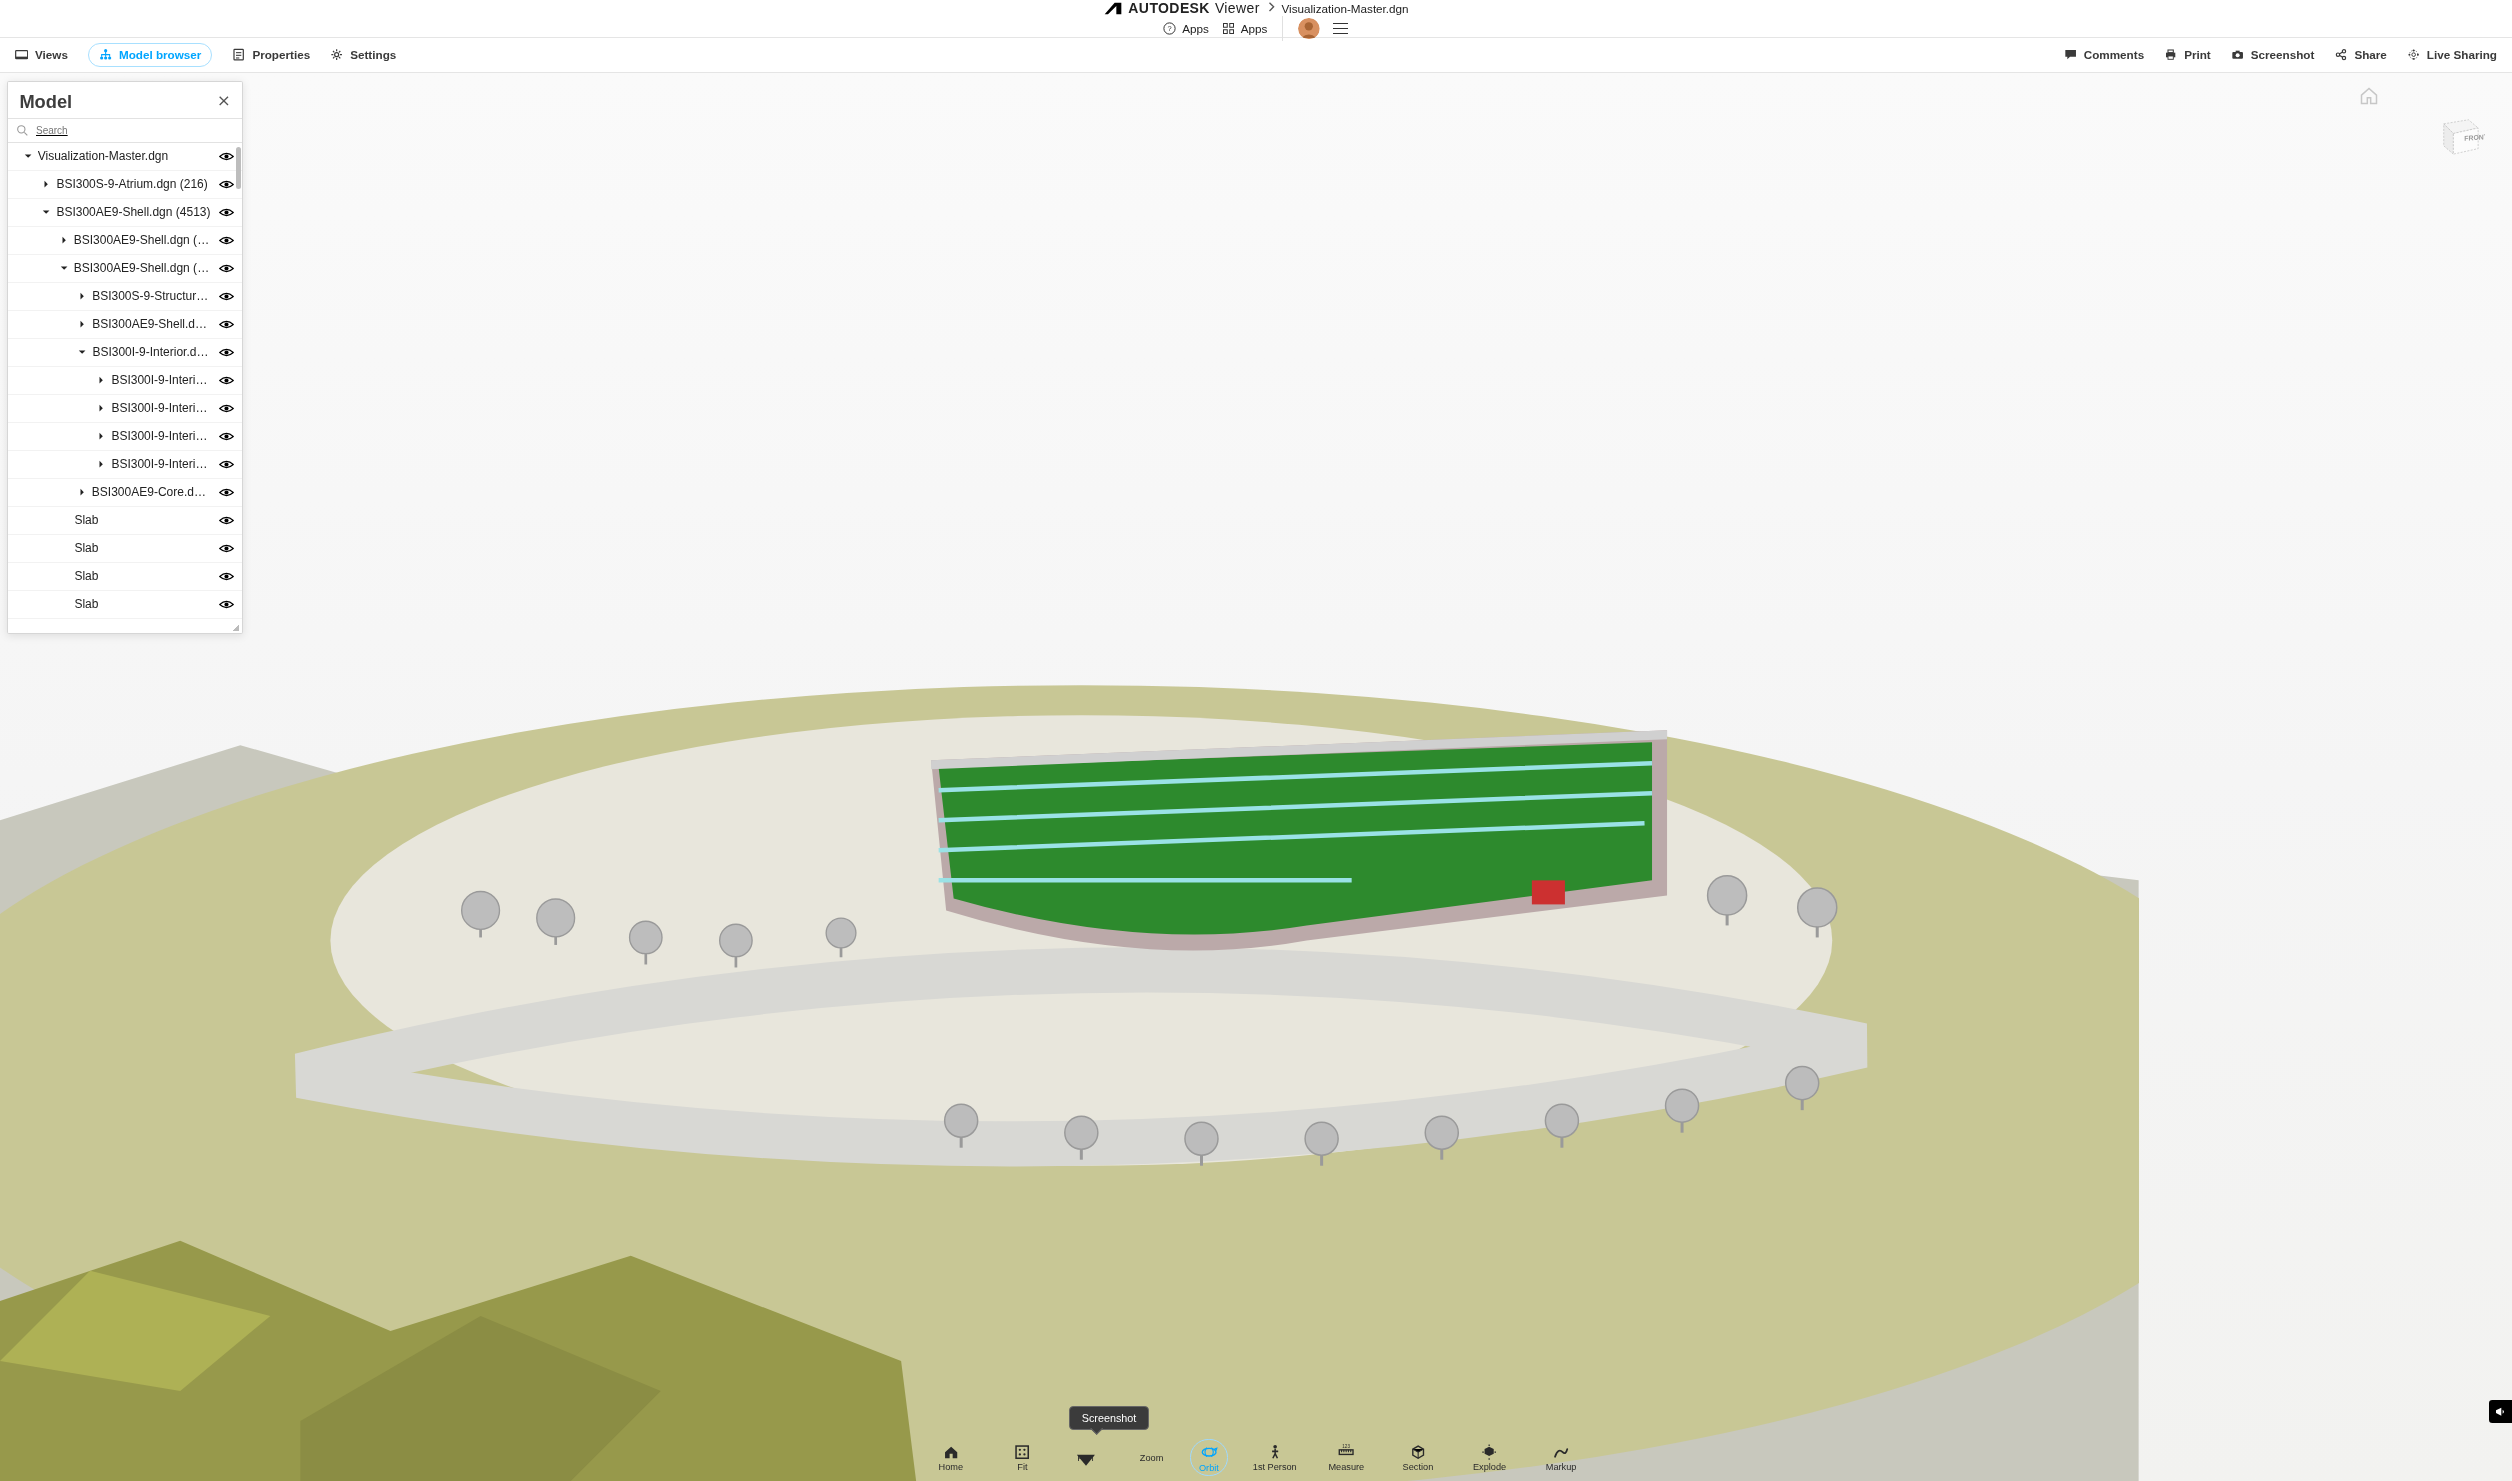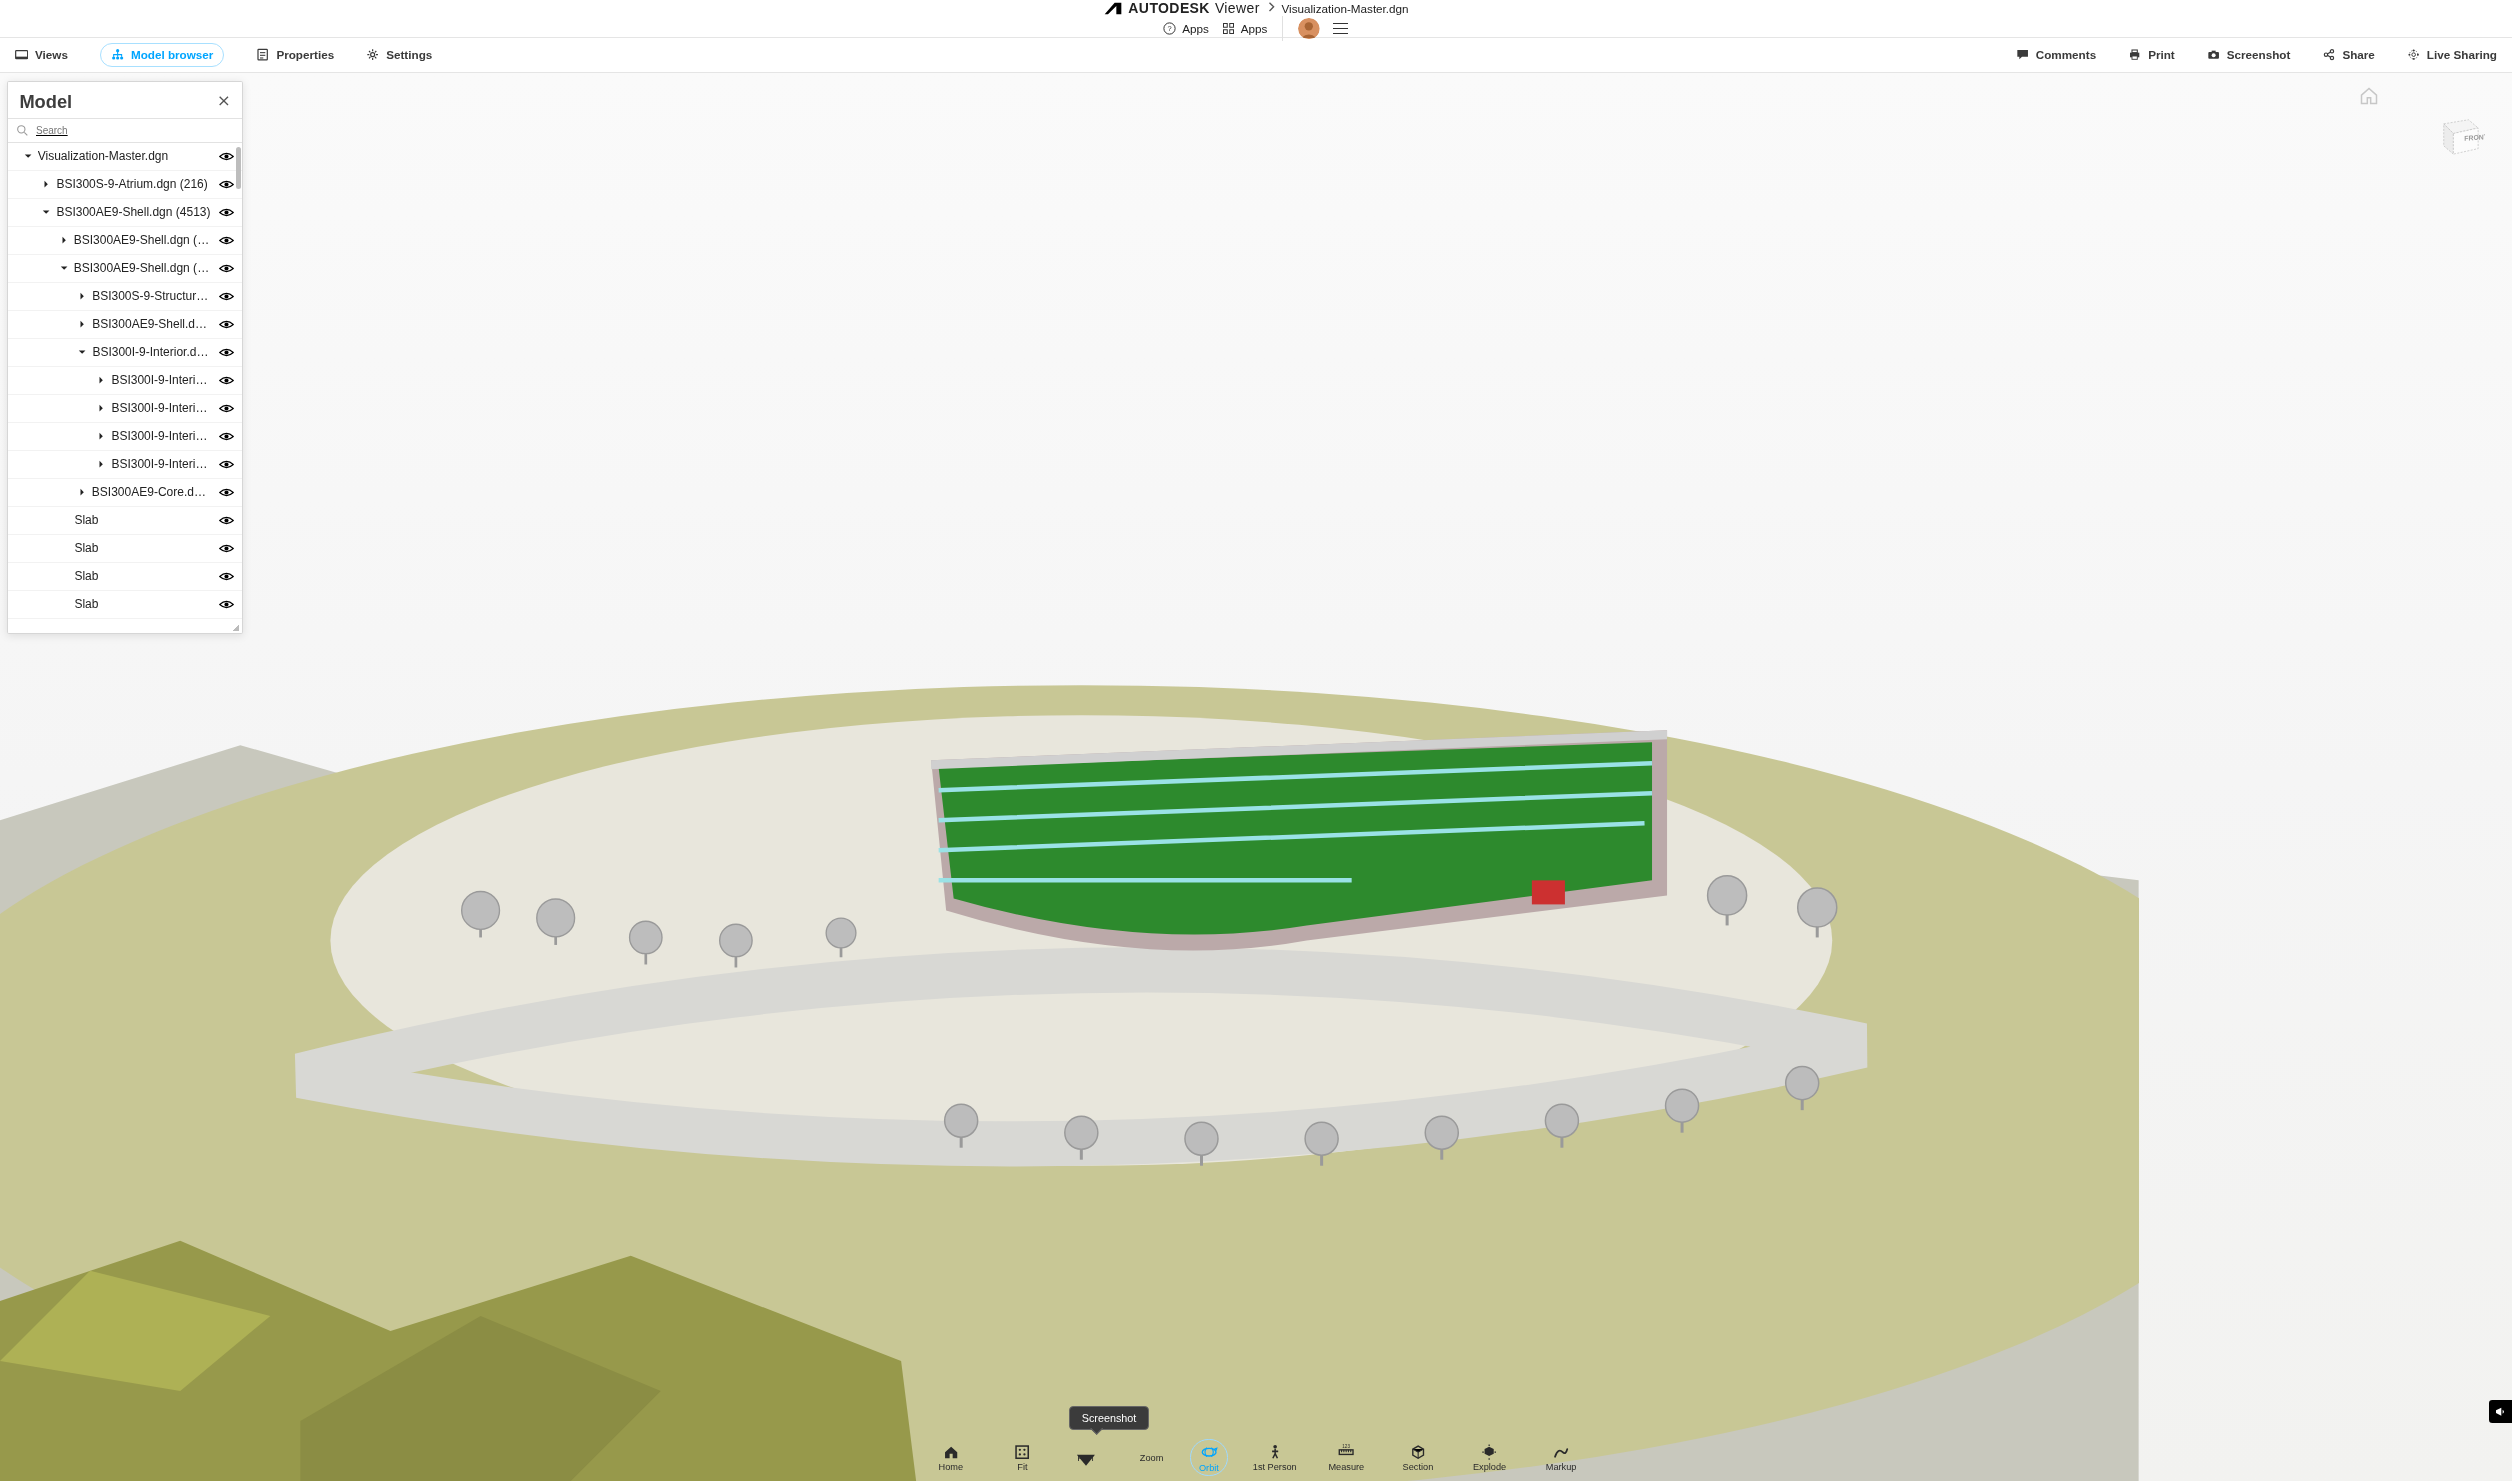--- a/index.html
+++ b/index.html
@@ -23,7 +23,7 @@
   .burger span { width:15px; height:1.7px; background:#333; }
   
   .bar2 { height:35px; border-bottom:0.8px solid #e5e5e5; display:flex; align-items:center; justify-content:space-between; padding:0 15px; }
-  .bar2-left, .bar2-right { display:flex; align-items:center; gap:32px; }
+  .bar2-left, .bar2-right { display:flex; align-items:center; gap:20px; }
   .b2btn { display:flex; align-items:center; gap:6.7px; font-size:11.7px; font-weight:600; color:#3a3a3a; cursor:pointer; }
   .b2btn svg { width:13.3px; height:13.3px; }
   .b2btn.active { color:#00a5ff; border:0.8px solid #a8e0ff; border-radius:13.3px; padding:4px 10px; }

